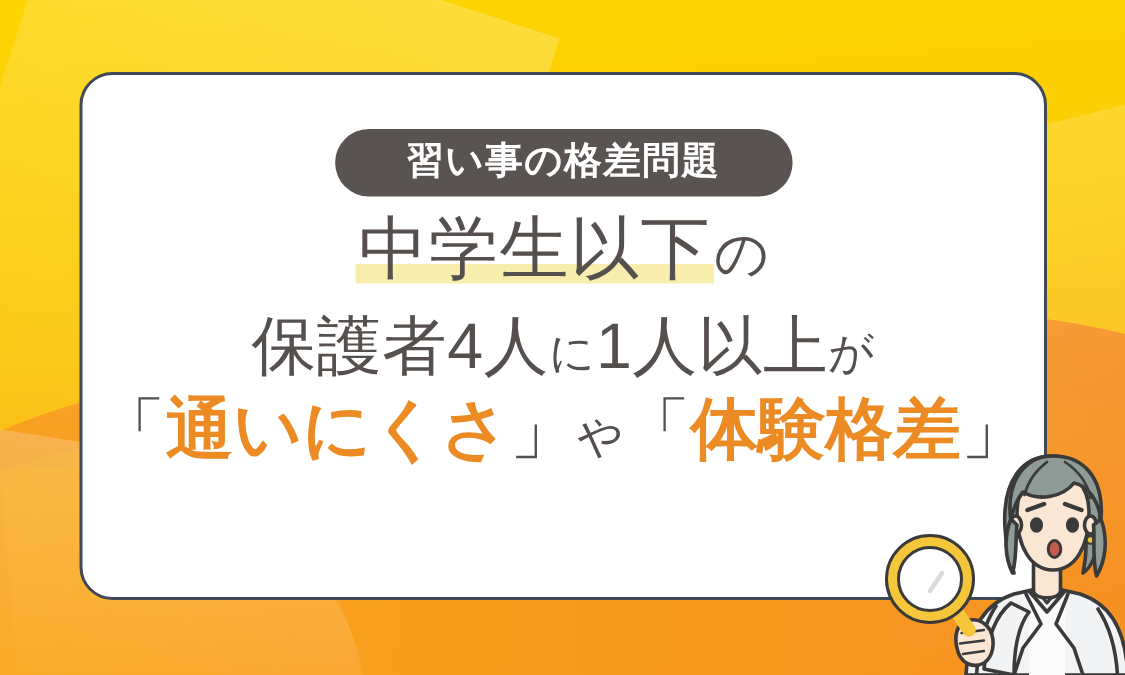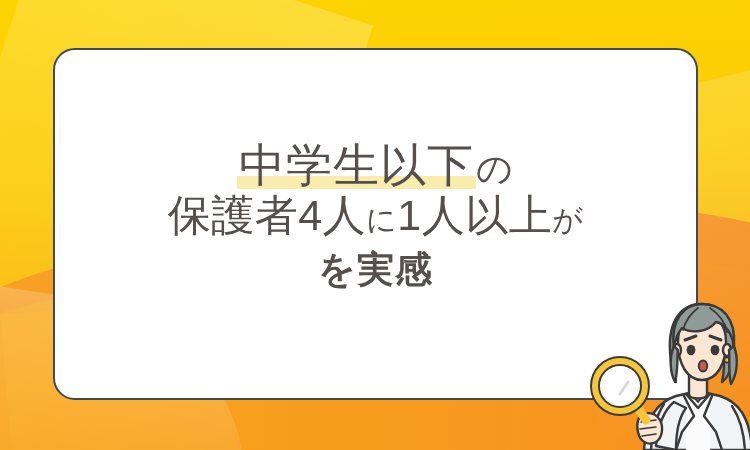--- a/index.html
+++ b/index.html
@@ -228,6 +228,9 @@
 
   <div id="card">
 
+    <div id="badge">
+      <span class="badge-text">習い事の格差問題</span>
+    </div>
 
     <div id="headline">
 

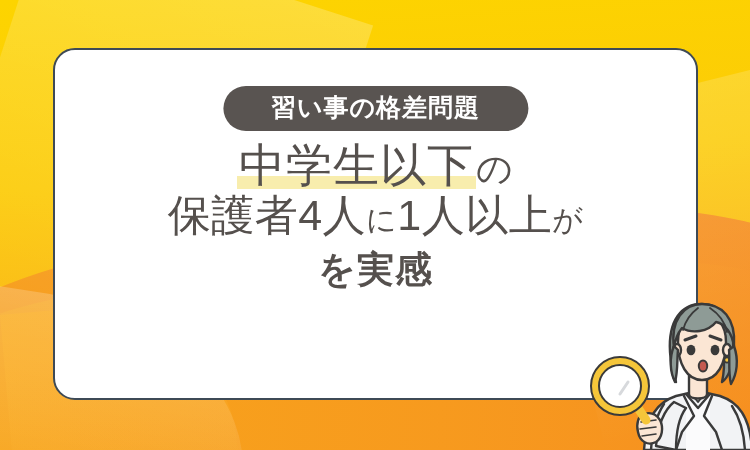--- a/index.html
+++ b/index.html
@@ -162,7 +162,7 @@
     font-size: 43px;
     font-weight: 400;
     letter-spacing: 0.5px;
-    margin-top: 0;
+    margin-top: 16px;
   }
   .line-2 .small-kana {
     font-size: 30px;

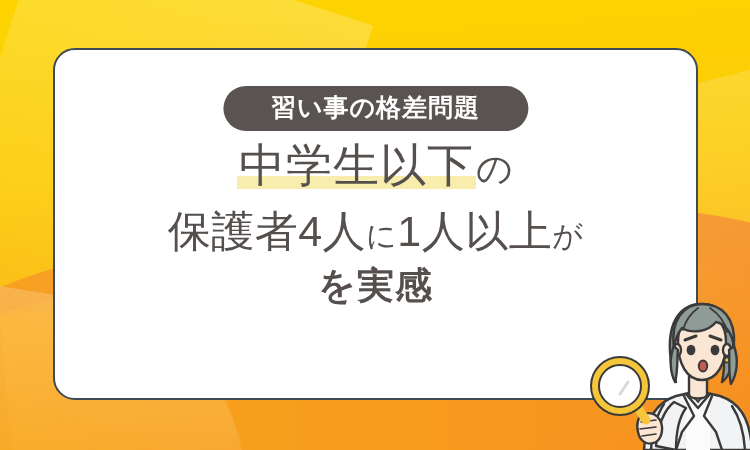--- a/index.html
+++ b/index.html
@@ -242,6 +242,9 @@
         <span>保護者4人</span><span class="small-kana">に</span><span>1人以上</span><span class="small-kana">が</span>
       </div>
 
+      <div class="hl-line line-3">
+        <span class="bracket">「</span><span class="accent">通いにくさ</span><span class="bracket">」</span><span class="conj">や</span><span class="bracket">「</span><span class="accent">体験格差</span><span class="bracket">」</span>
+      </div>
 
       <div class="hl-line line-4">を実感</div>
 

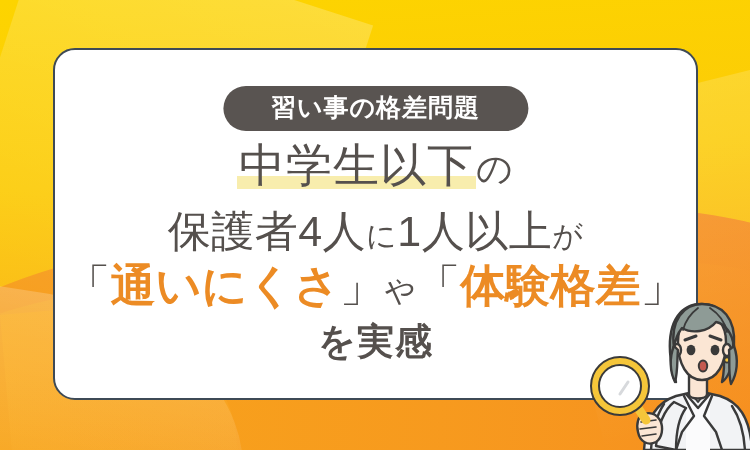--- a/index.html
+++ b/index.html
@@ -246,7 +246,6 @@
         <span class="bracket">「</span><span class="accent">通いにくさ</span><span class="bracket">」</span><span class="conj">や</span><span class="bracket">「</span><span class="accent">体験格差</span><span class="bracket">」</span>
       </div>
 
-      <div class="hl-line line-4">を実感</div>
 
     </div>
   </div>

